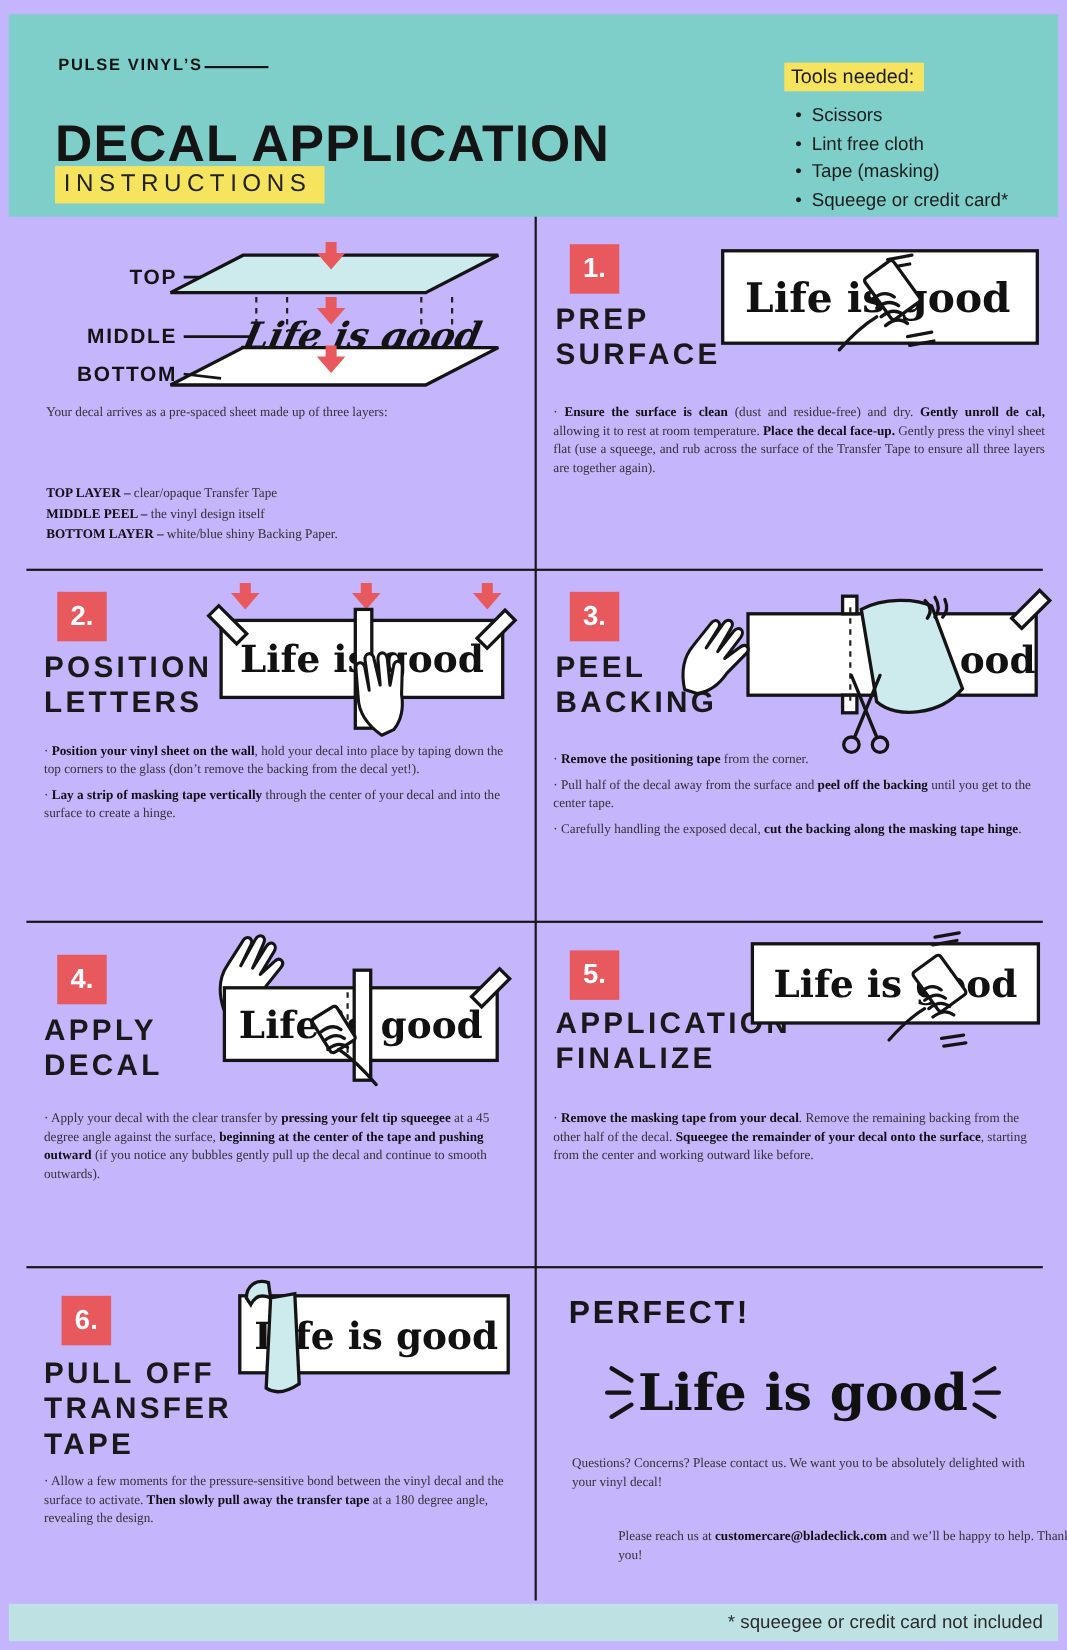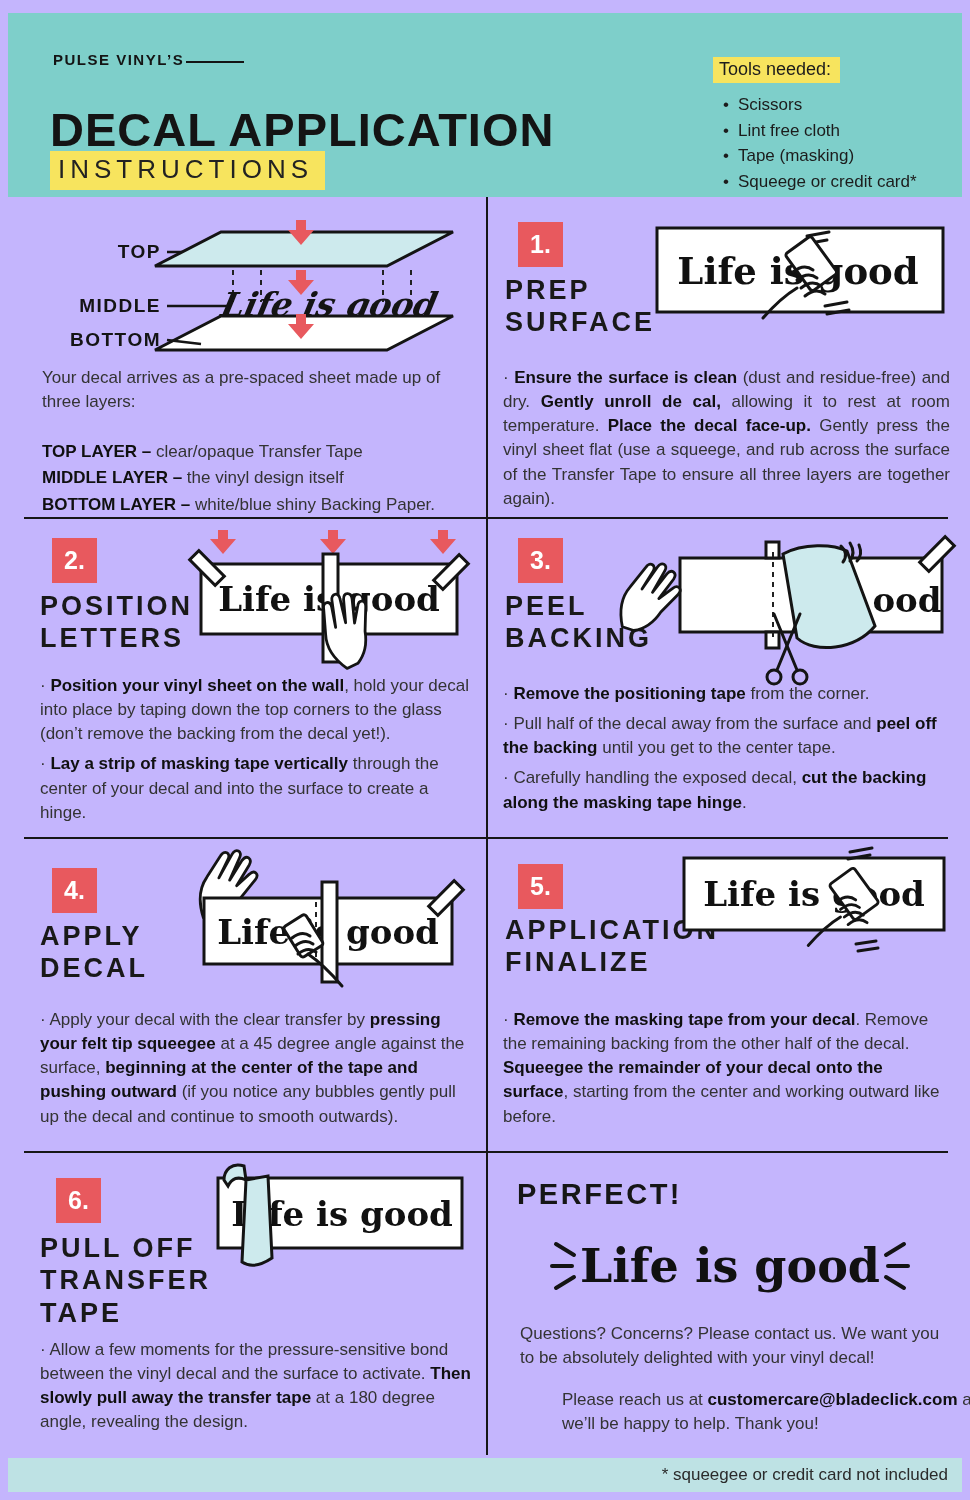--- a/index.html
+++ b/index.html
@@ -11,7 +11,7 @@
   .brand .uline{display:inline-block;width:58px;border-bottom:2px solid #141414;margin-left:2px;vertical-align:2px;}
   .bigtitle{position:absolute;left:42px;top:60px;font-size:47px;font-weight:bold;letter-spacing:1px;color:#141414;line-height:1.1;}
   .hl{background:#f7e45e;}
-  .subtitle{position:absolute;left:42px;top:138px;font-size:26px;letter-spacing:5px;color:#222;padding:3px 12px 5px 8px;}
+  .subtitle{position:absolute;left:42px;top:138px;font-size:22px;letter-spacing:5px;color:#222;padding:3px 12px 5px 8px;}
   .toolsbox{position:absolute;left:705px;top:44px;font-size:17px;color:#1c1c1c;}
   .toolslabel{display:inline-block;font-size:18px;padding:2px 9px 3px 6px;color:#1c1c1c;}
   .toolsbox ul{list-style:none;margin:9px 0 0 10px;padding:0;line-height:1.5;}

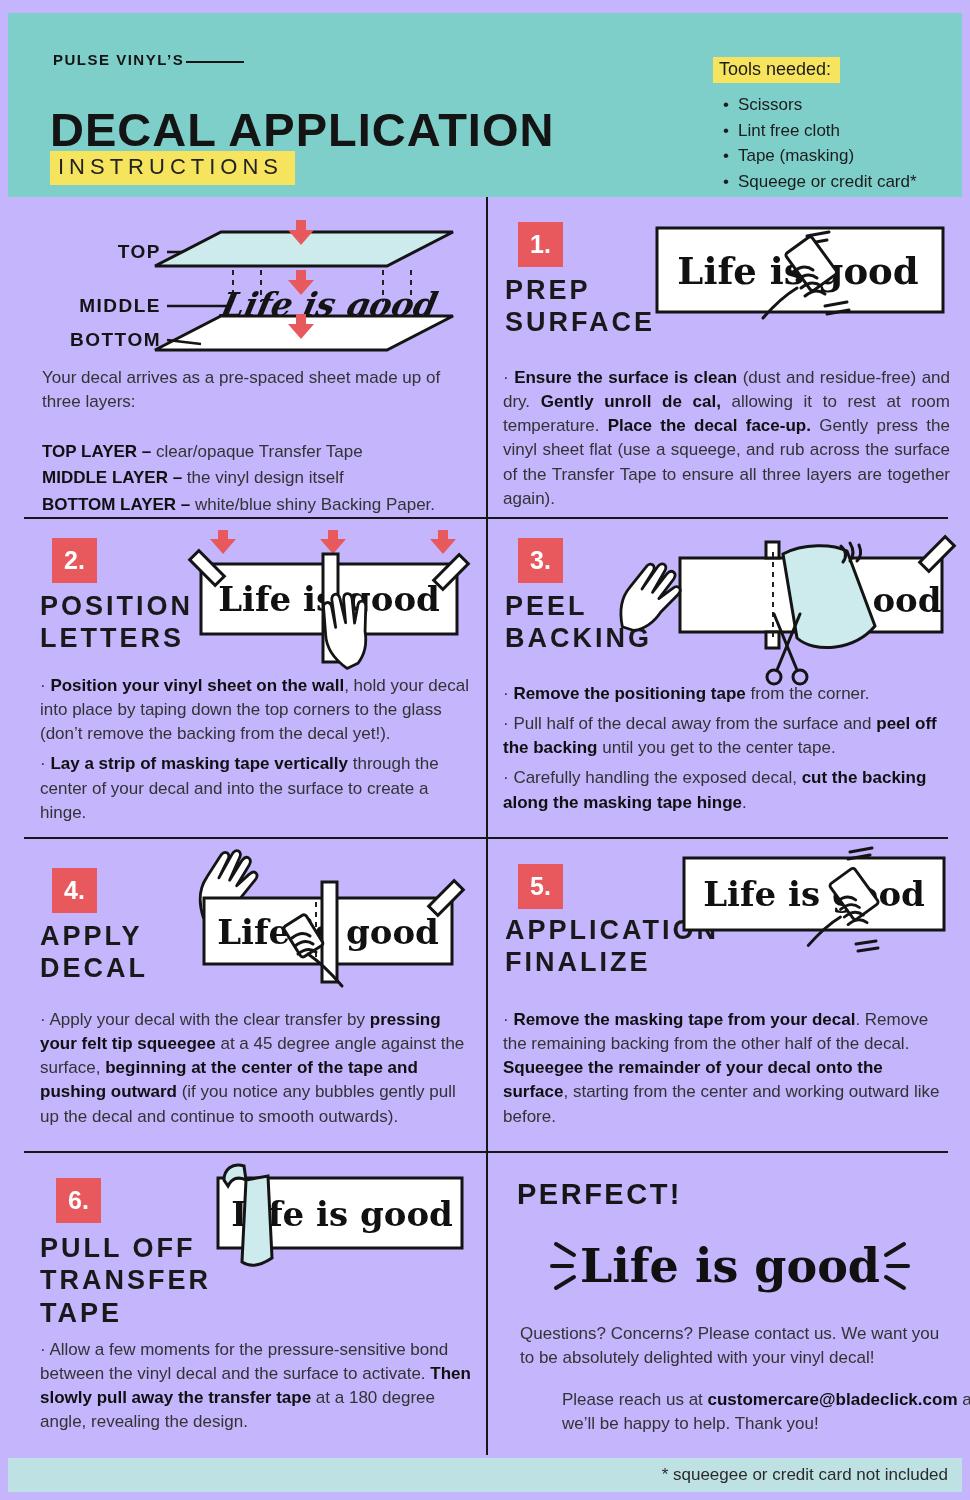--- a/index.html
+++ b/index.html
@@ -23,7 +23,7 @@
   .num{position:absolute;width:45px;height:45px;background:#e8595e;color:#fff;font-weight:bold;font-size:25px;
        display:flex;align-items:center;justify-content:center;}
   .step-title{position:absolute;margin:0;font-size:27px;font-weight:bold;letter-spacing:3px;line-height:1.2;color:#191919;}
-  .body{position:absolute;font-size:17px;line-height:1.42;color:#333;}
+  .body{position:absolute;font-size:12px;line-height:1.42;color:#333;font-family:Liberation Serif, serif;}
   .body p{margin:0 0 6px 0;}
   .body p:last-child{margin-bottom:0;}
   .bseg{font-weight:bold;color:#101010;}

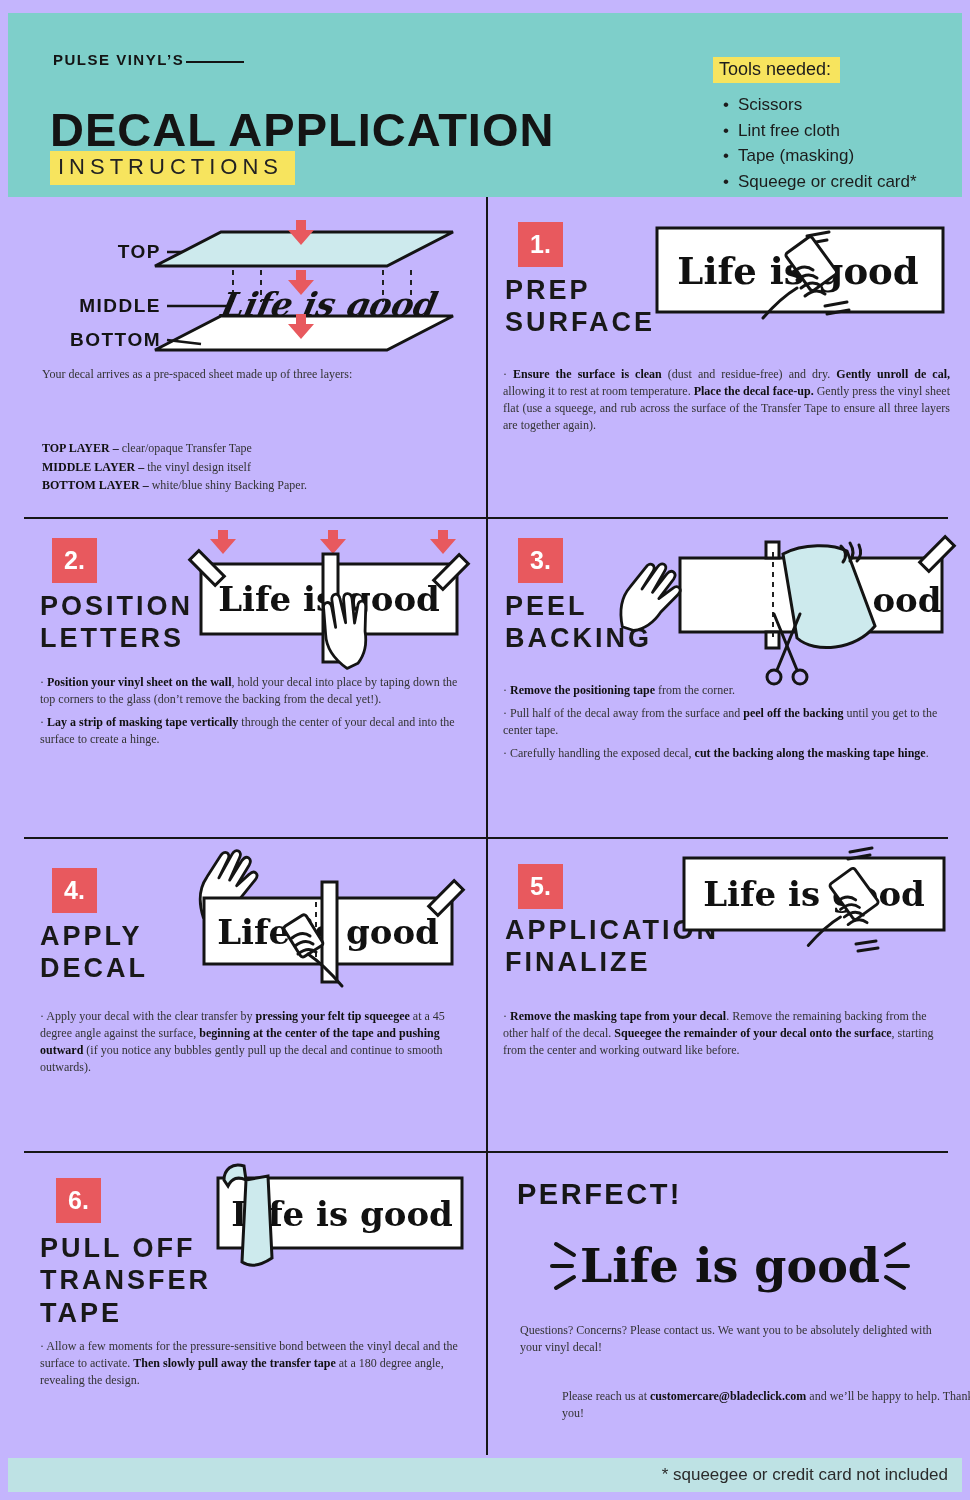--- a/index.html
+++ b/index.html
@@ -104,7 +104,7 @@
     </div>
     <div class="body" style="left:42px;top:439px;width:430px;line-height:1.55;">
       <div><span class="bseg">TOP LAYER –</span><span> clear/opaque Transfer Tape</span></div>
-      <div><span class="bseg">MIDDLE LAYER –</span><span> the vinyl design itself</span></div>
+      <div><span class="bseg">MIDDLE PEEL –</span><span> the vinyl design itself</span></div>
       <div><span class="bseg">BOTTOM LAYER –</span><span> white/blue shiny Backing Paper.</span></div>
     </div>
   </section>

